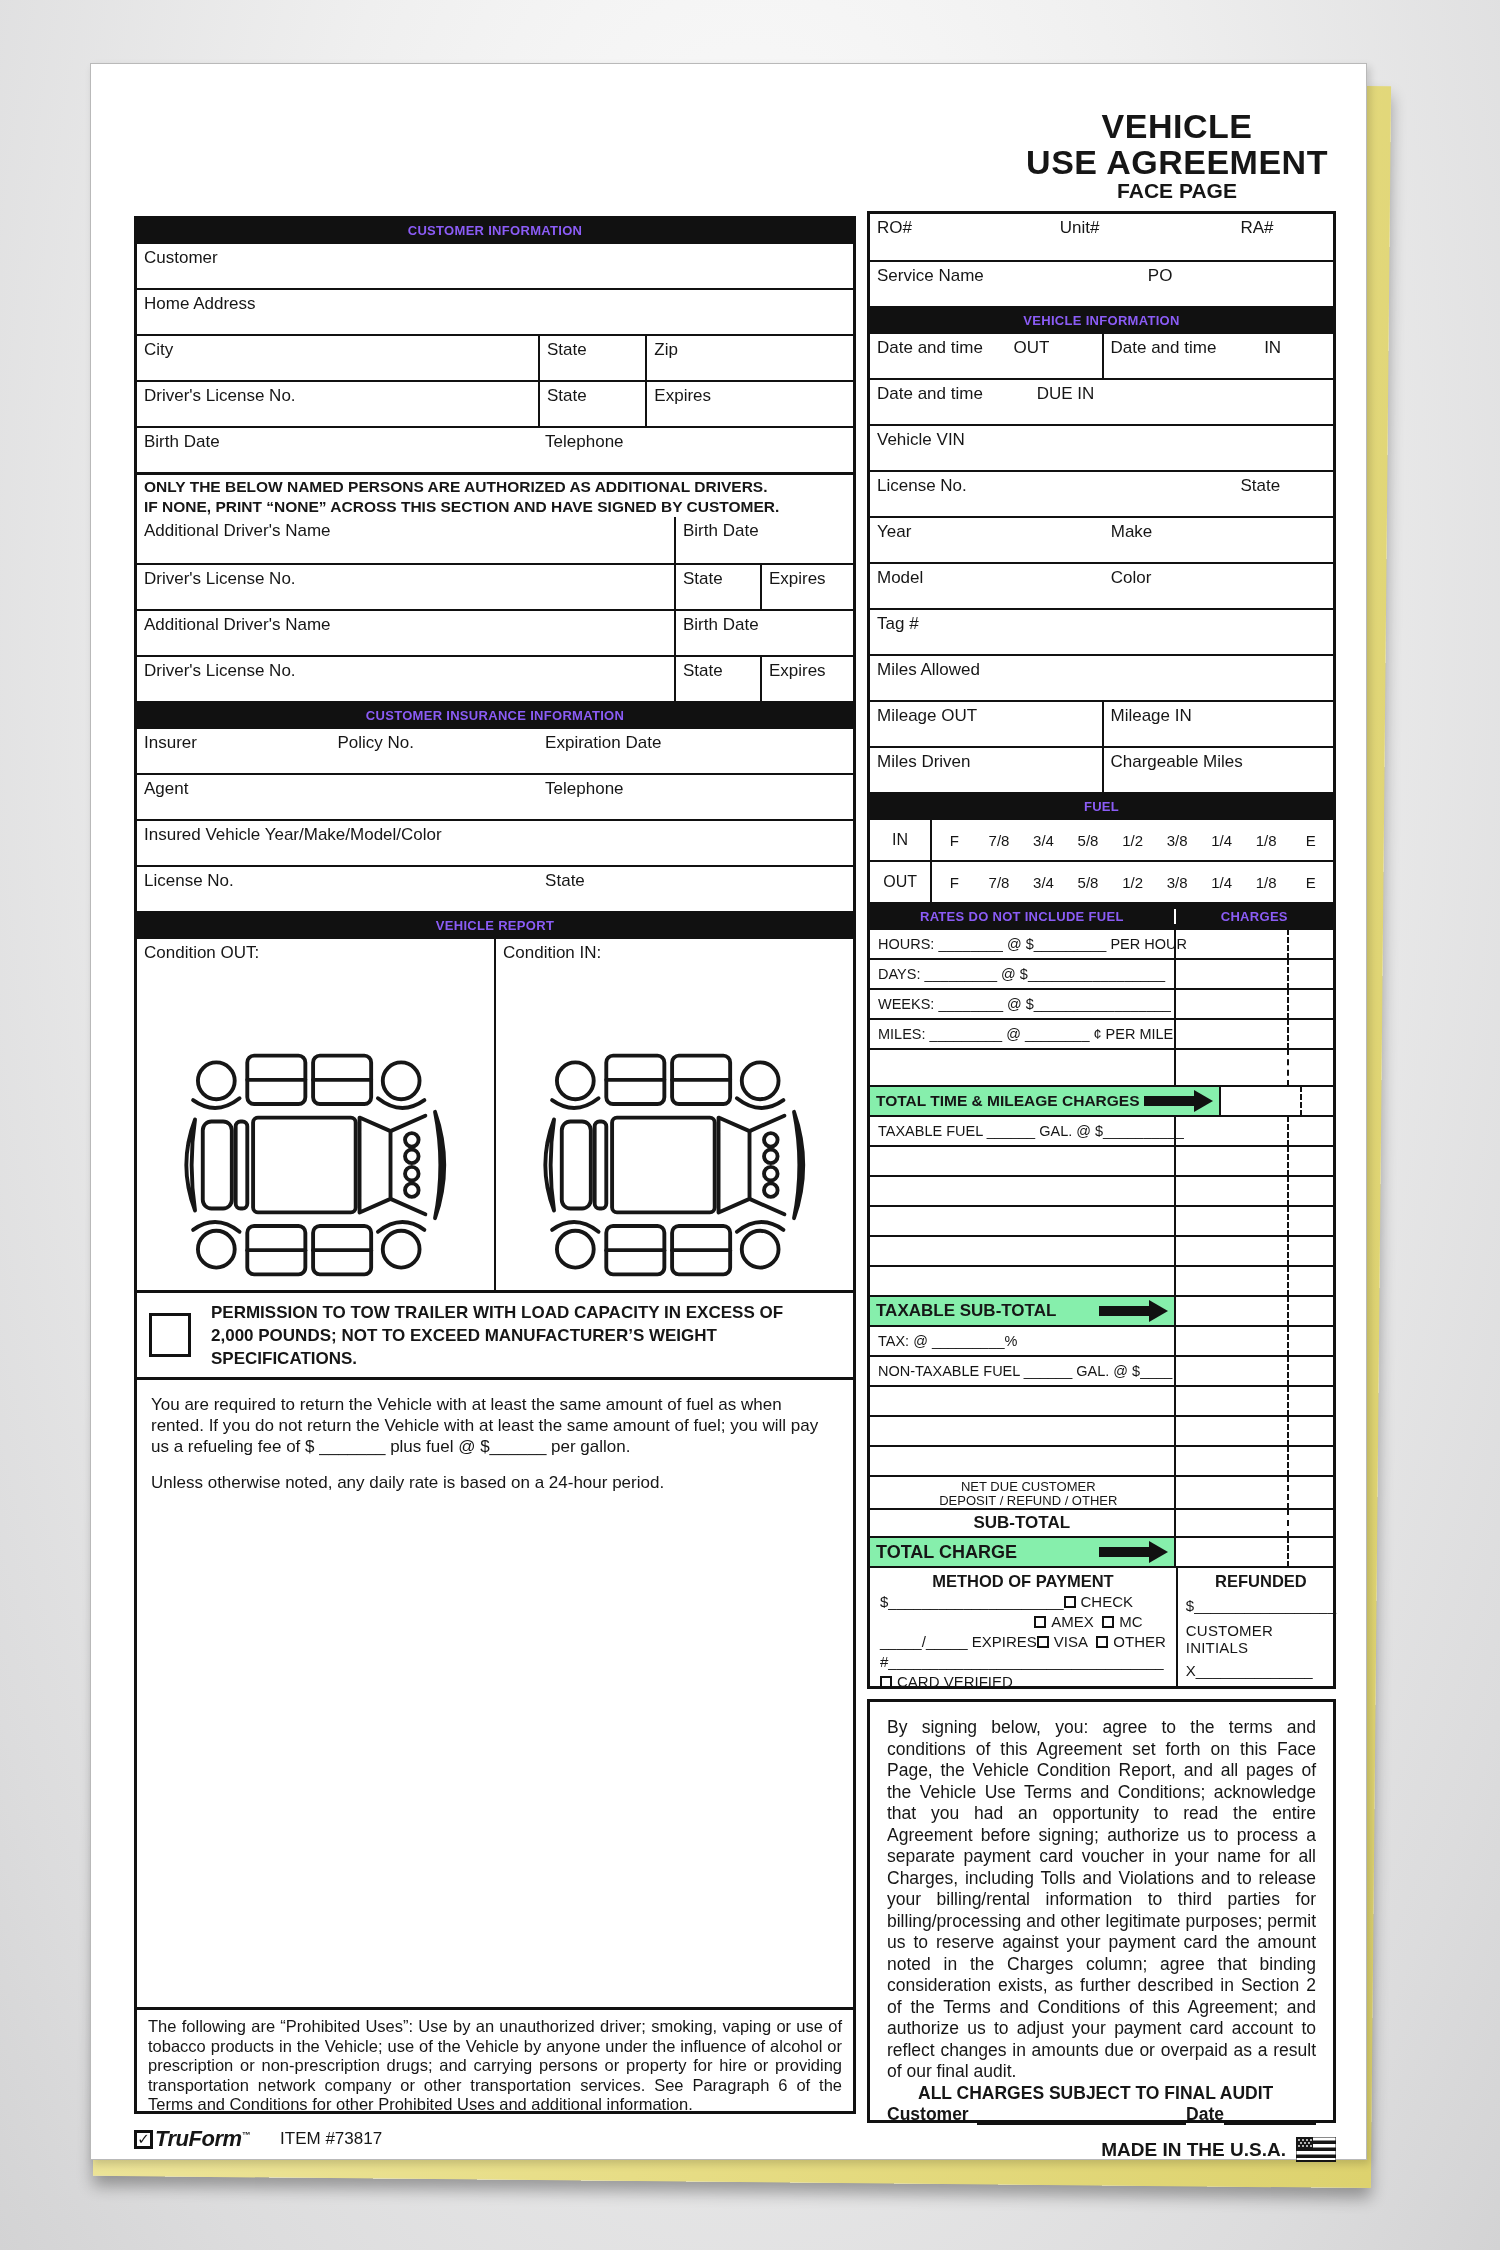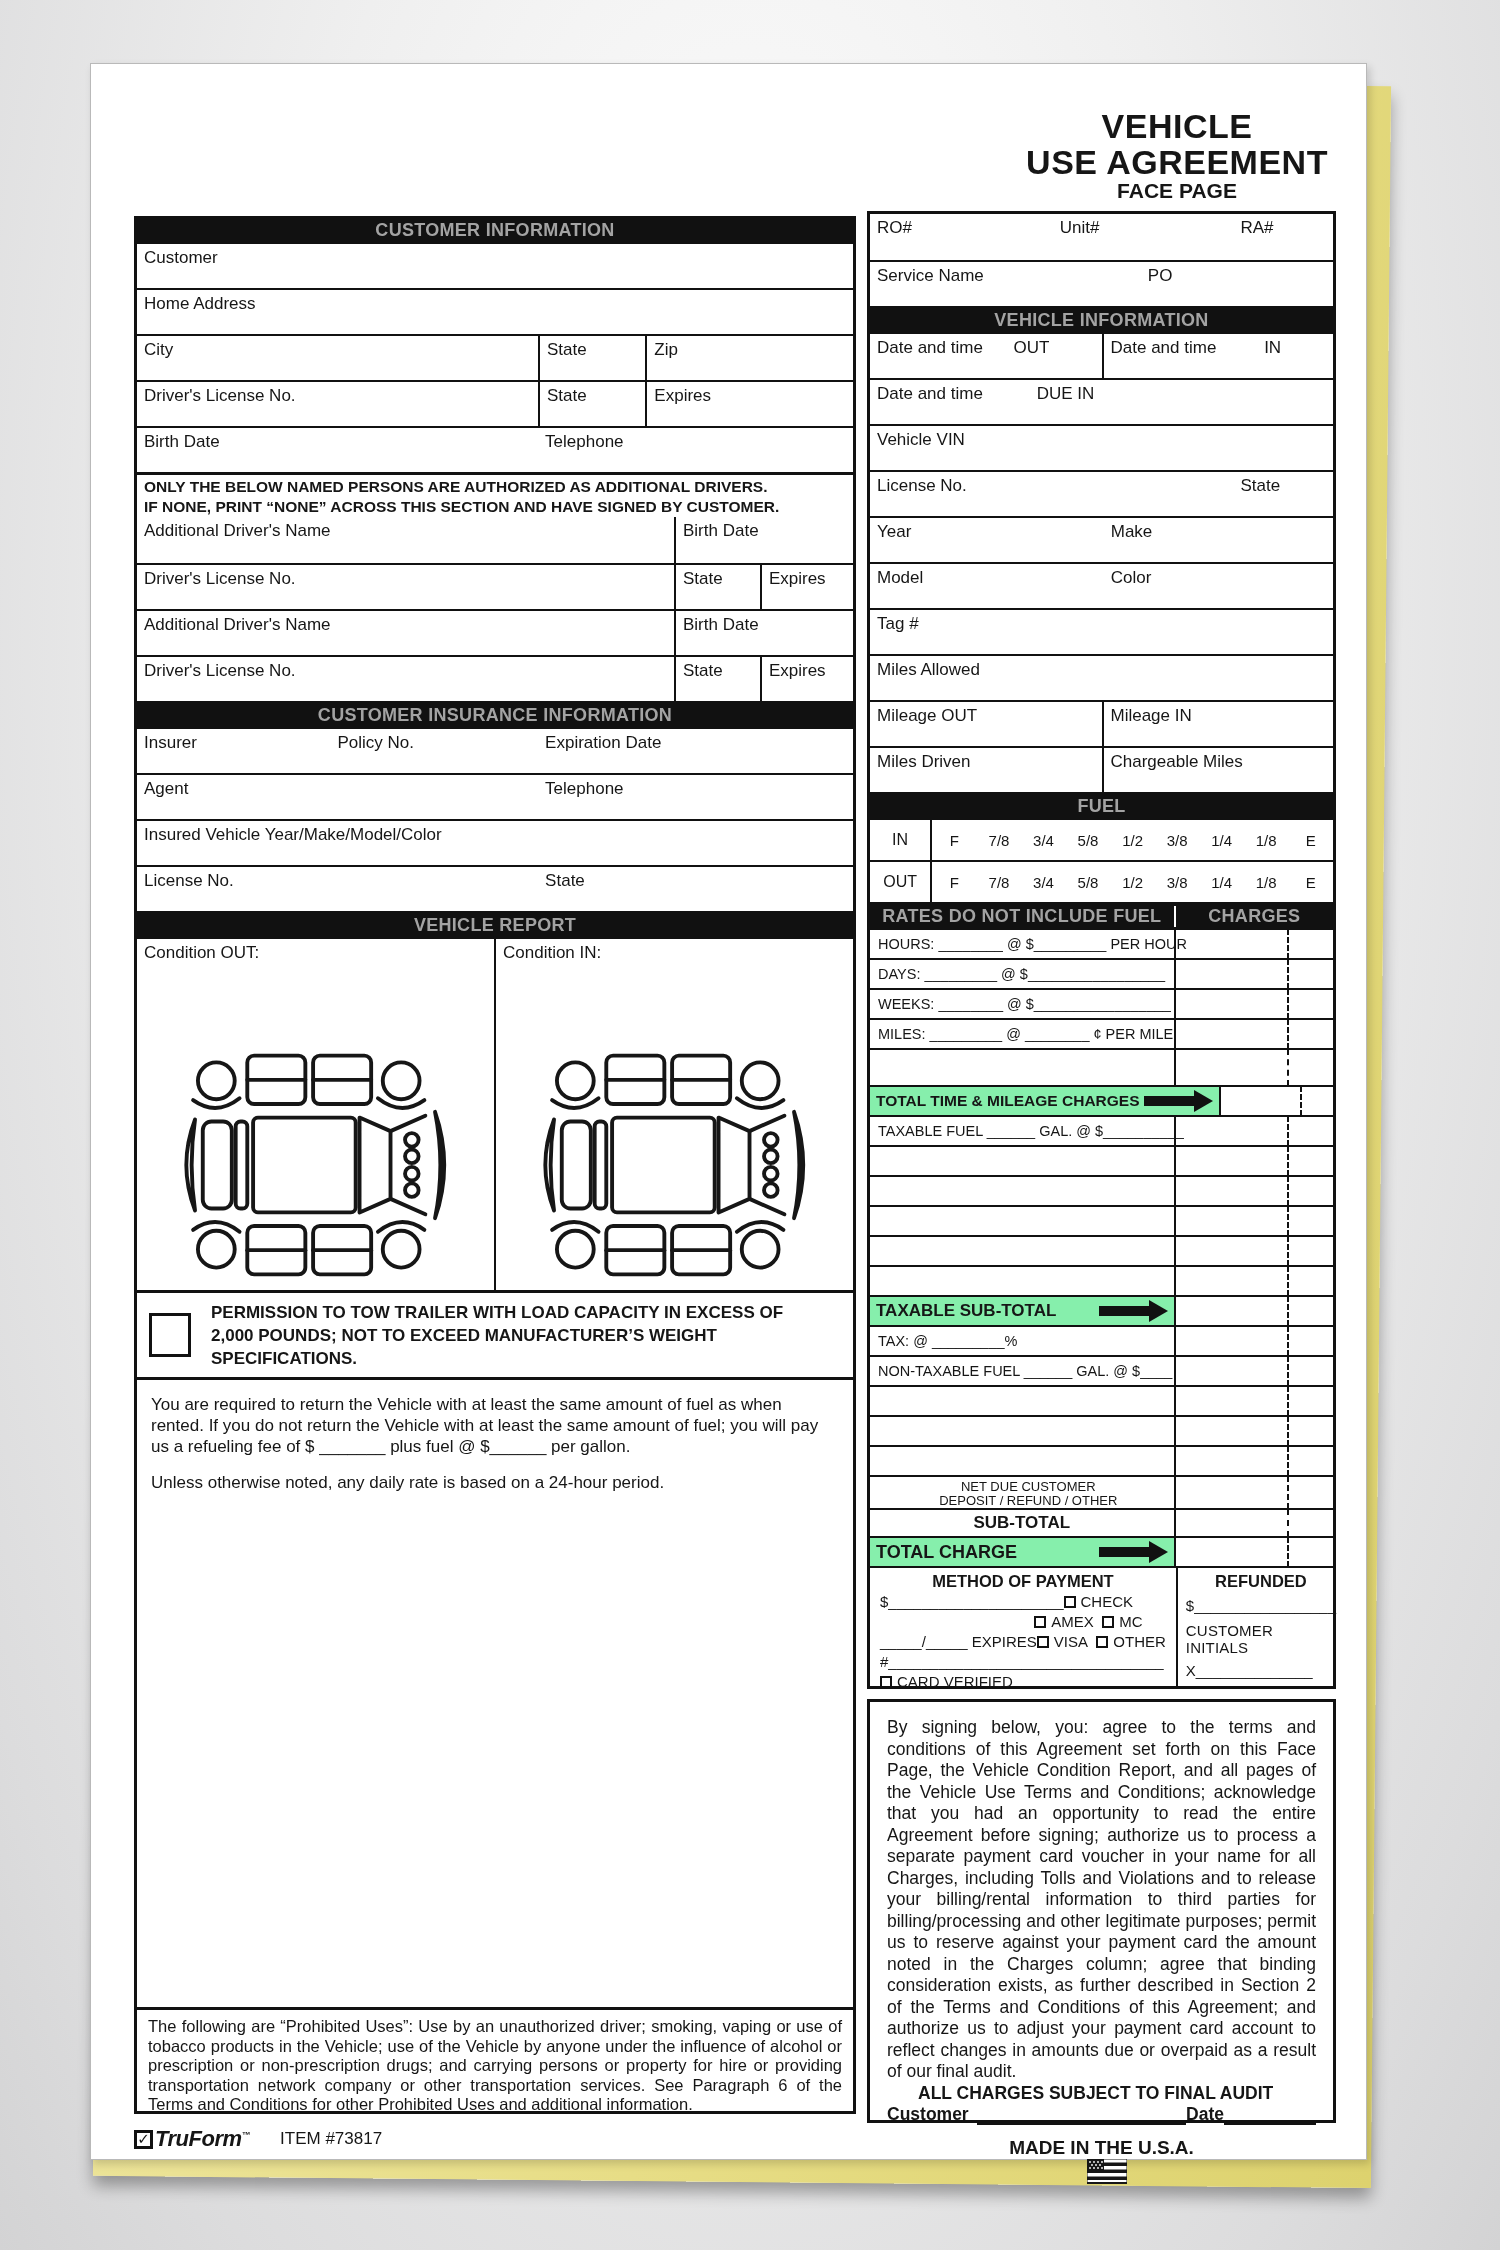--- a/index.html
+++ b/index.html
@@ -23,7 +23,7 @@
 
   .box { border:3px solid #111; background:#fff; }
   .box + .box { margin-top:-3px; }
-  .hdr { background:#111; color:#a3a3a3; font-weight:bold; font-size:18px; letter-spacing:.3px;
+  .hdr { background:#111; color:#8b5cf6; font-weight:bold; font-size:13px; letter-spacing:.3px;
          height:23px; display:flex; align-items:center; justify-content:center; }
   .row { position:relative; display:flex; }
   .row + .row, .hdr + .row { border-top:2px solid #111; }

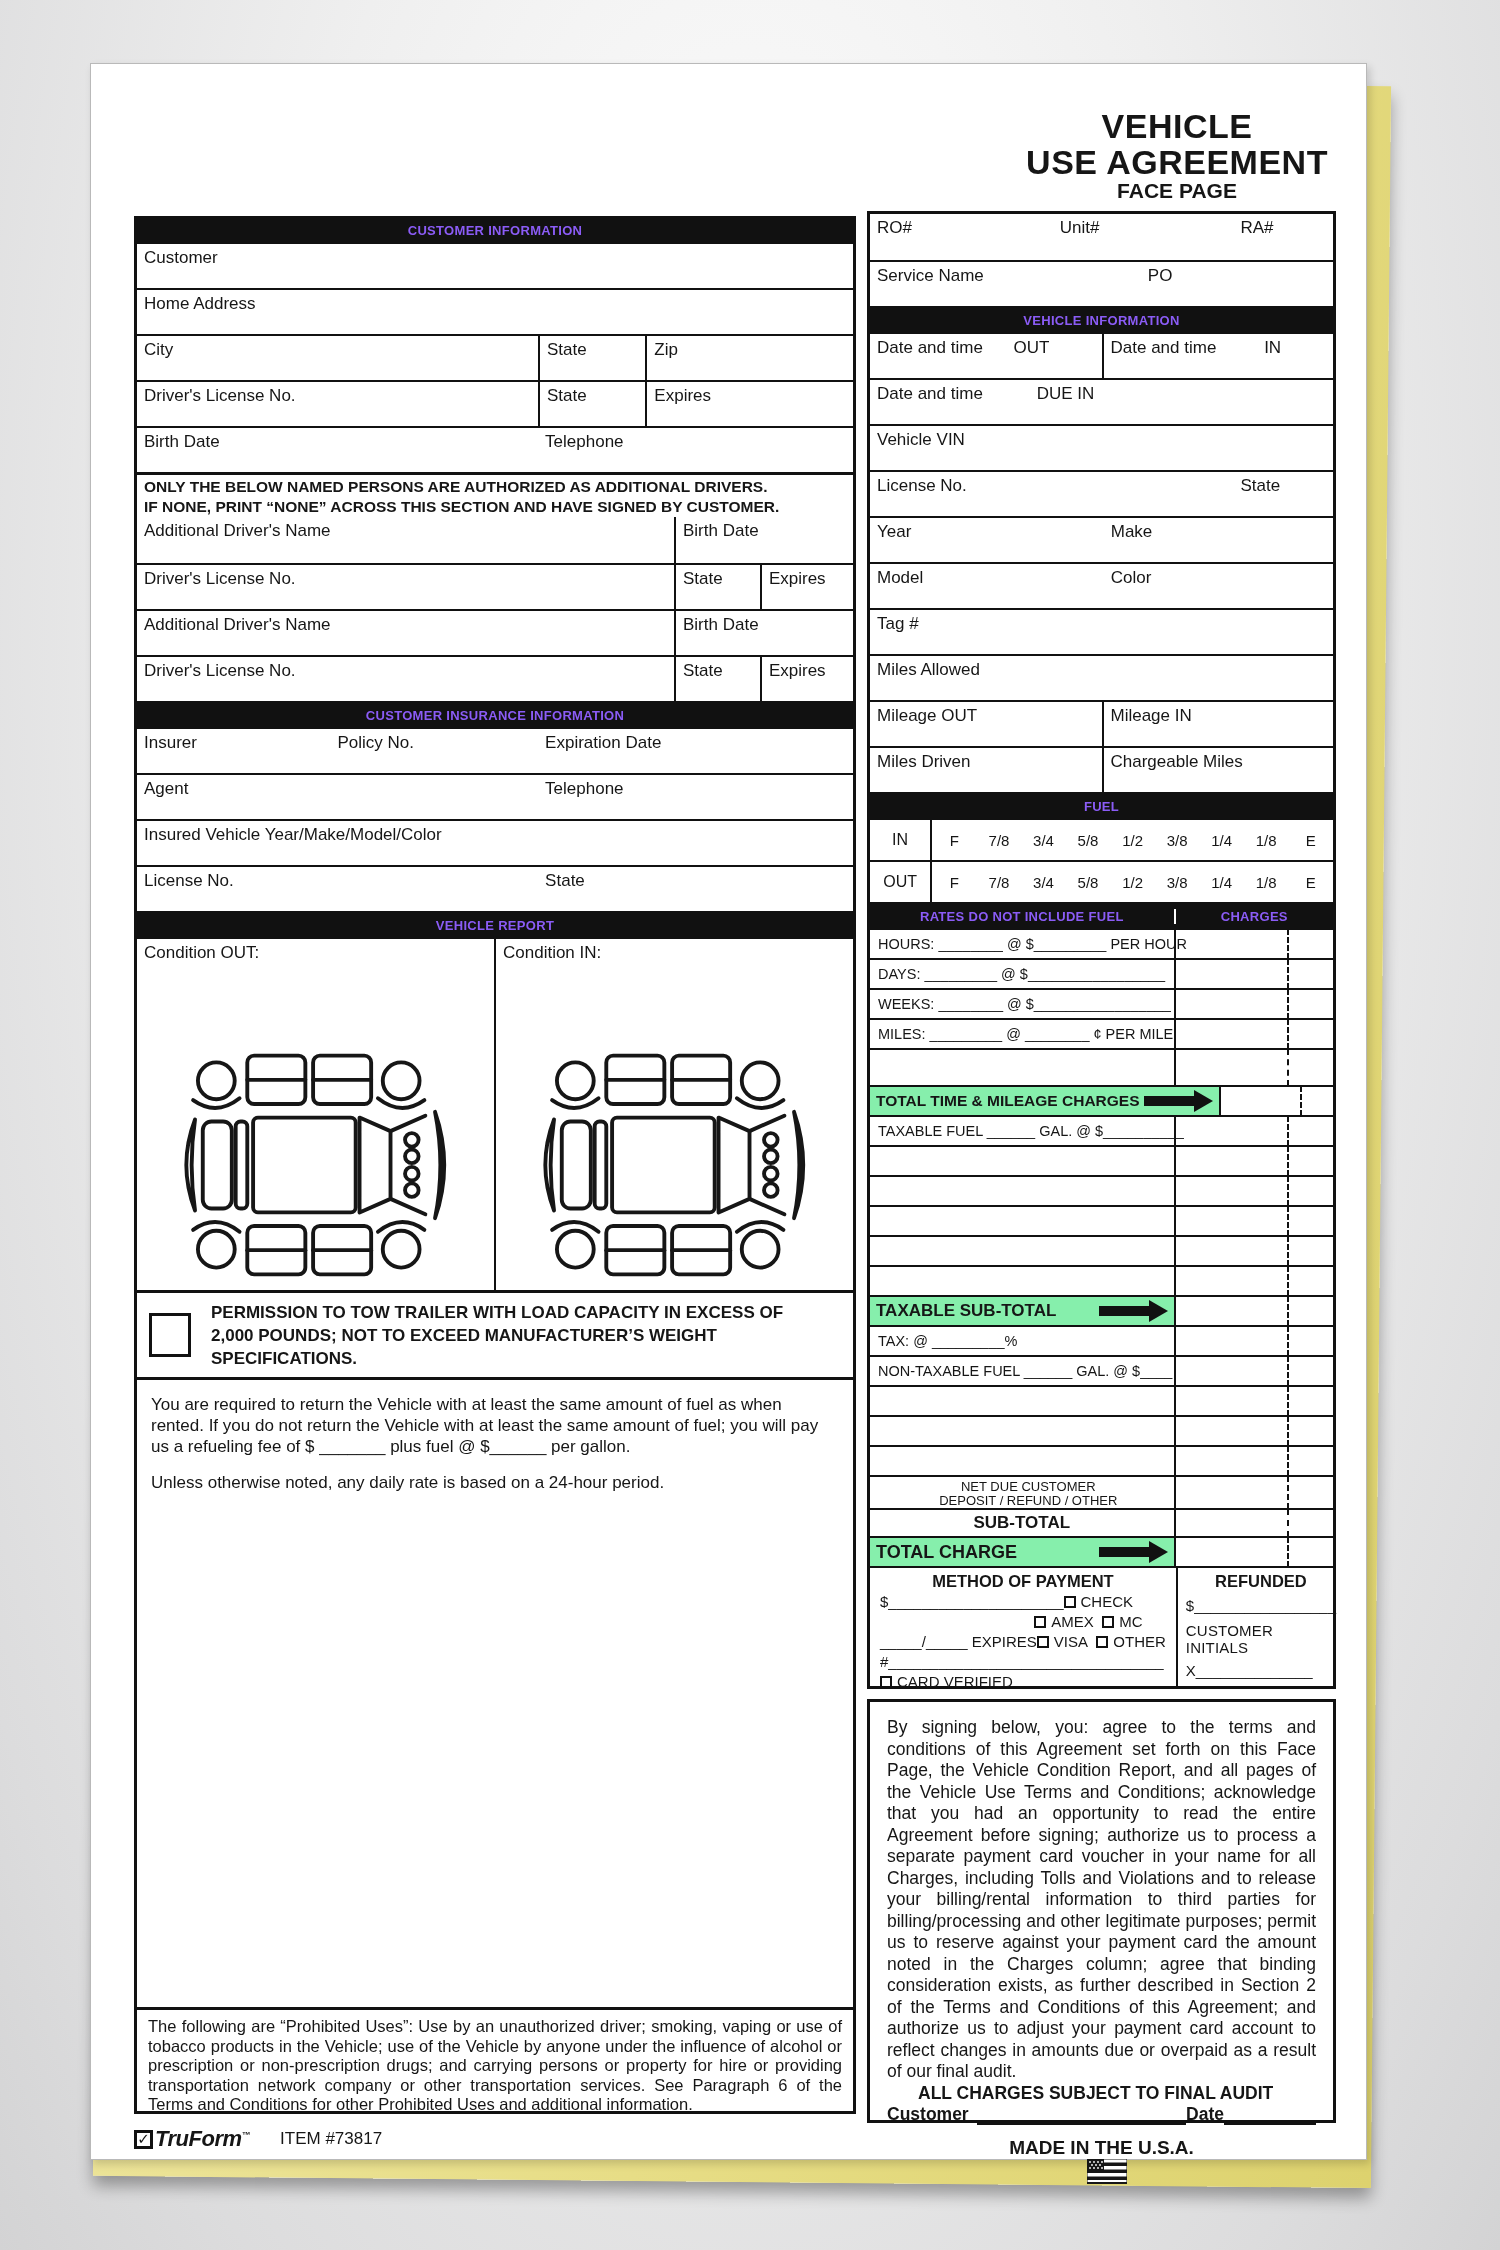--- a/index.html
+++ b/index.html
@@ -97,7 +97,7 @@
   .sig-l1 { flex:1; margin-left:8px; }
   .sig-l2 { width:92px; }
 
-  .madein { margin-top:14px; display:flex; justify-content:flex-end; align-items:center; font-weight:bold; font-size:19px;flex-direction:column; }
+  .madein { margin-top:14px; display:flex; justify-content:flex-end; align-items:center; font-weight:bold; font-size:19px; }
   .flag { margin-left:10px; }
 </style>
 </head>

